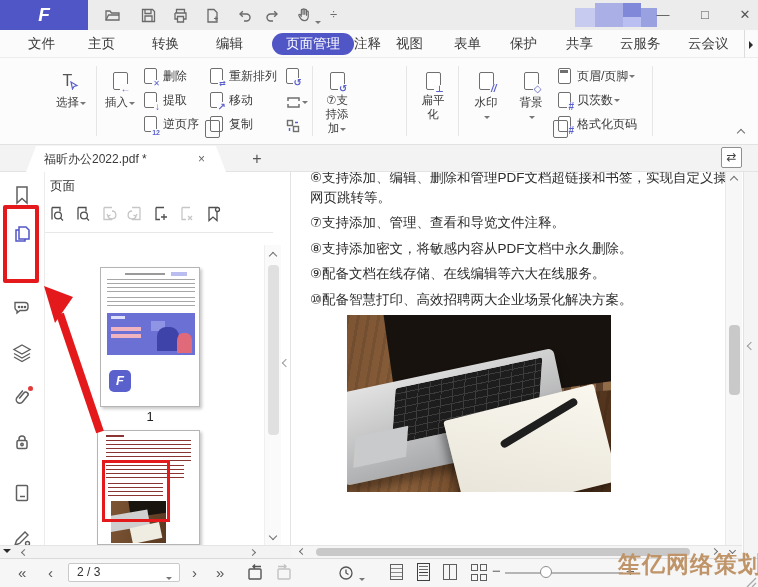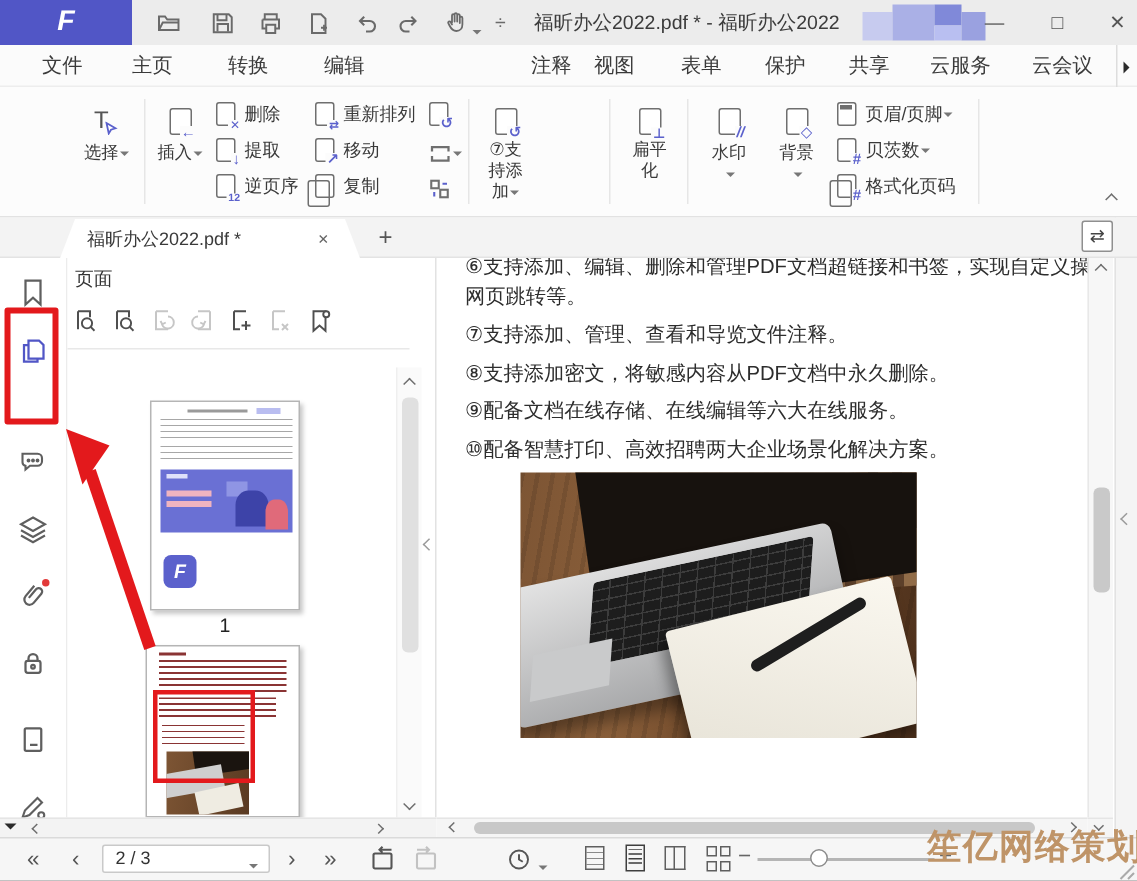--- a/index.html
+++ b/index.html
@@ -165,7 +165,6 @@
         </svg></span>
     <span class="abs caret" style="left:314px; top:14px"></span>
     <span class="abs" style="left:330px; top:7px; font-size:13px; color:#6a6a6a">÷</span>
-    <div class="abs win-title">福昕办公2022.pdf * - 福昕办公2022</div>
     
     <div class="abs mosaic" style="left:575px; top:8px; width:20px; height:19px; background:#c7cbef"></div>
     <div class="abs mosaic" style="left:595px; top:3px; width:28px; height:24px; background:#aab0e6"></div>

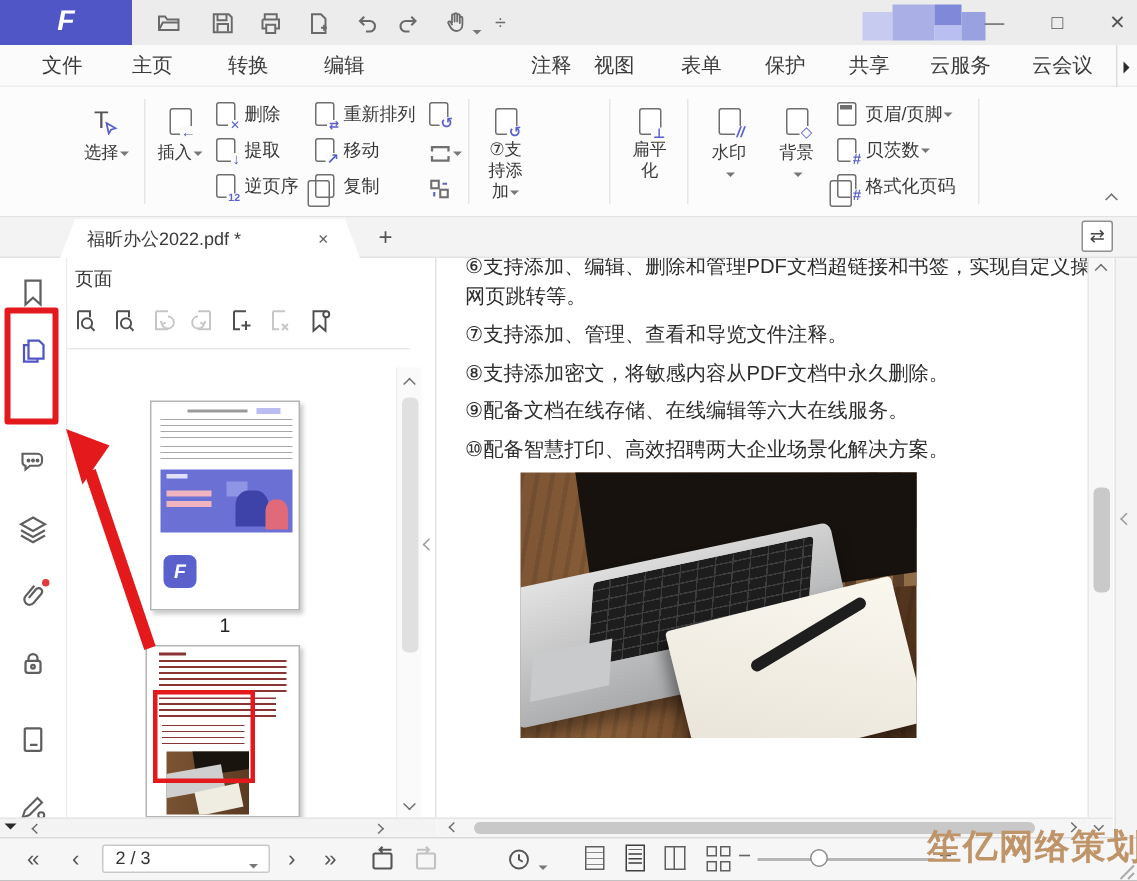--- a/index.html
+++ b/index.html
@@ -182,6 +182,7 @@
   <span class="abs mitem" style="left:88px">主页</span>
   <span class="abs mitem" style="left:152px">转换</span>
   <span class="abs mitem" style="left:216px">编辑</span>
+  <span class="abs mpill" style="left:272px">页面管理</span>
   <span class="abs mitem" style="left:354px">注释</span>
   <span class="abs mitem" style="left:396px">视图</span>
   <span class="abs mitem" style="left:454px">表单</span>

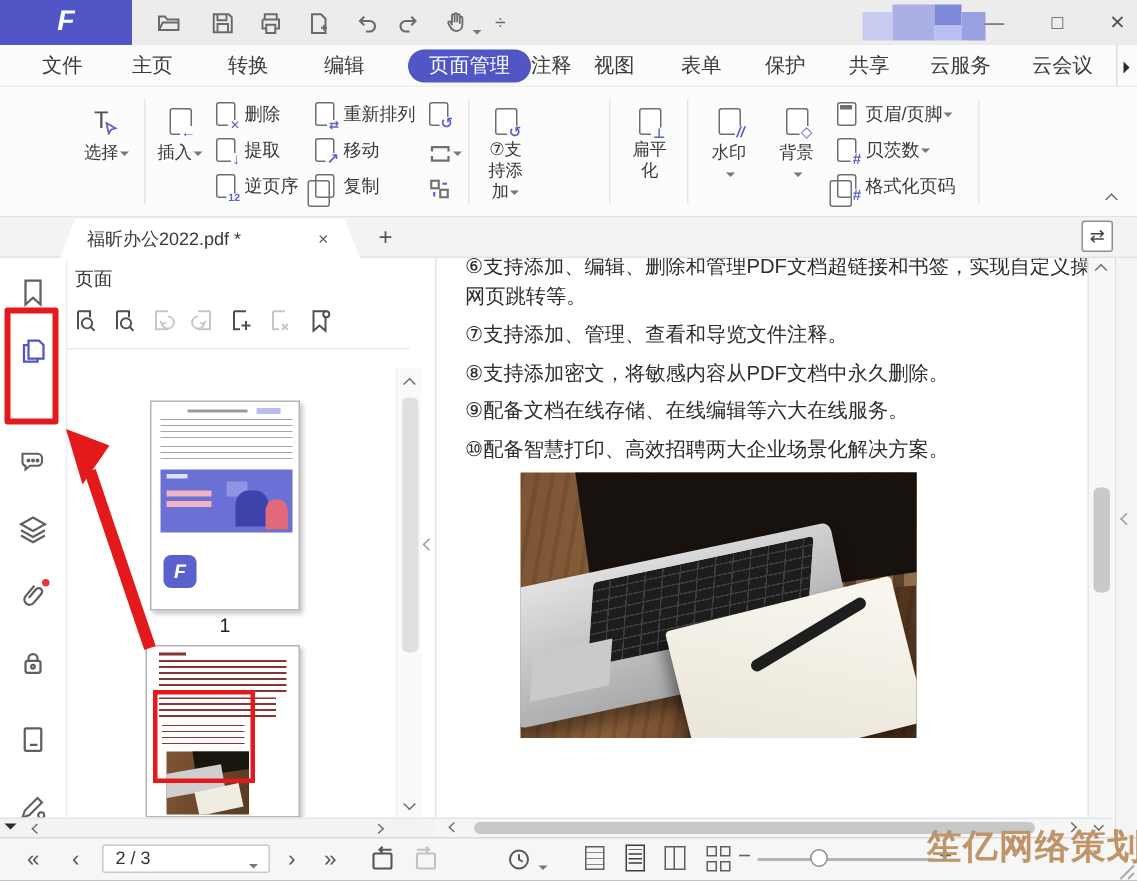--- a/index.html
+++ b/index.html
@@ -52,7 +52,7 @@
 
   
   .tabbar { left:0; top:145px; width:758px; height:27px; background:#f3f3f3; border-bottom:1px solid #e3e3e3; z-index:5; }
-  .doctab { left:40px; top:146px; width:200px; height:26px; background:#fff;
+  .doctab { left:26px; top:146px; width:200px; height:26px; background:#fff;
             clip-path:polygon(10px 0, 190px 0, 200px 100%, 0 100%);
             filter:drop-shadow(0 0 1px #cfcfcf); z-index:6; }
   .doctab .ttl { left:18px; top:0; line-height:26px; font-size:12px; color:#3a3a3a; white-space:nowrap; }

